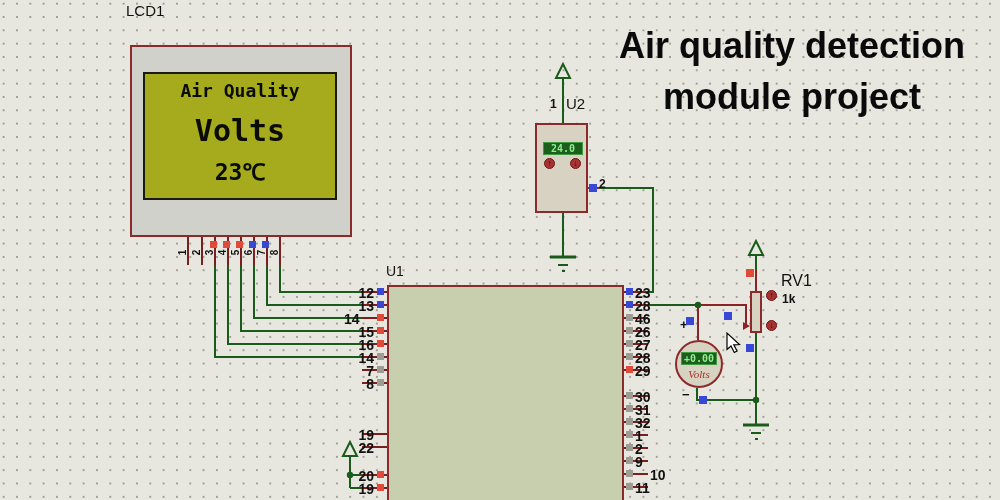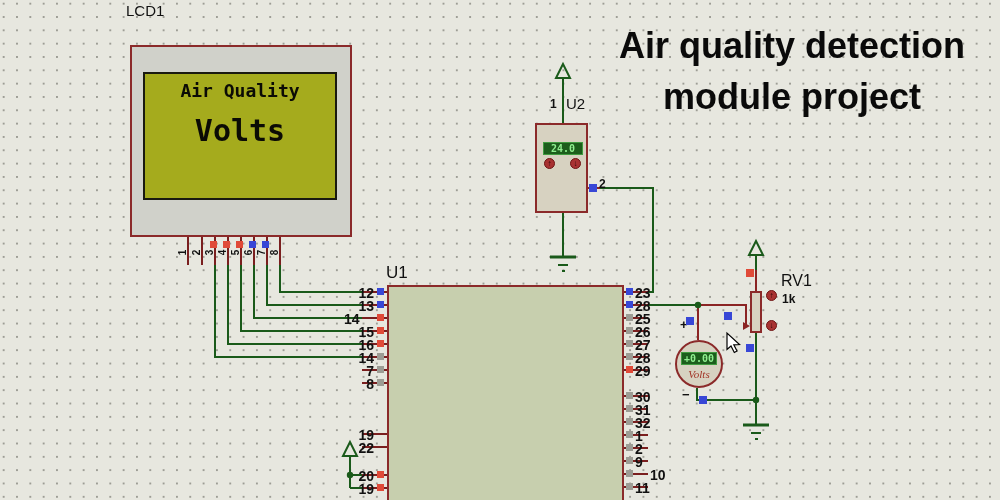--- a/index.html
+++ b/index.html
@@ -90,6 +90,7 @@
   <div class="lcd-screen"></div>
   <div class="lcd-text" style="top:80px;font-size:18px;">Air Quality</div>
   <div class="lcd-text" style="top:113px;font-size:30px;">Volts</div>
+  <div class="lcd-text" style="top:155px;font-size:23px;">23℃</div>
   <div id="lcd-pins"></div>
 
   <div class="lbl ref" style="left:386px;top:263px;font-size:17px;">U1</div>

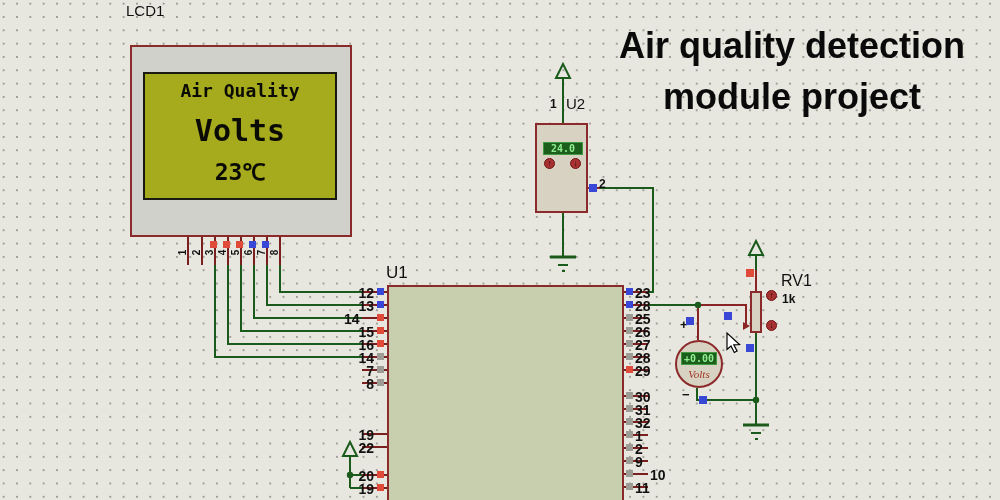--- a/index.html
+++ b/index.html
@@ -93,7 +93,7 @@
   <div class="lcd-text" style="top:155px;font-size:23px;">23℃</div>
   <div id="lcd-pins"></div>
 
-  <div class="lbl ref" style="left:386px;top:263px;font-size:17px;">U1</div>
+  <div class="lbl ref" style="left:386px;top:263px;font-size:14px;">U1</div>
   <div class="chip-body"></div>
   <div id="u1-pins"></div>
 

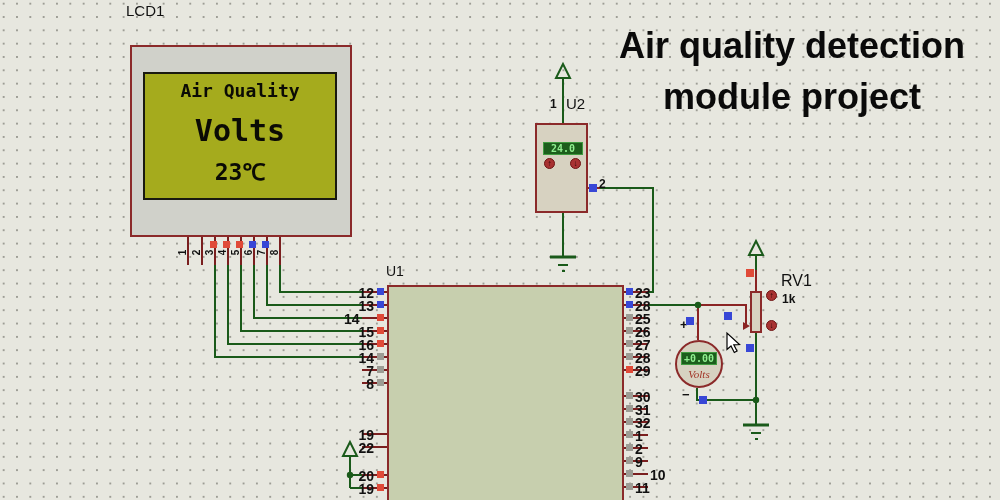--- a/index.html
+++ b/index.html
@@ -163,7 +163,7 @@
     <div class="pin-num" style="left: 635px; top: 298px;">28</div>
     <div class="pin-line-h" style="left: 623px; top: 317px; width: 25px;"></div>
     <div class="pin-sq" style="left: 626px; top: 314px; background: rgb(156, 156, 148);"></div>
-    <div class="pin-num" style="left: 635px; top: 311px;">25</div>
+    <div class="pin-num" style="left: 635px; top: 311px;">46</div>
     <div class="pin-line-h" style="left: 623px; top: 330px; width: 25px;"></div>
     <div class="pin-sq" style="left: 626px; top: 327px; background: rgb(156, 156, 148);"></div>
     <div class="pin-num" style="left: 635px; top: 324px;">26</div>

